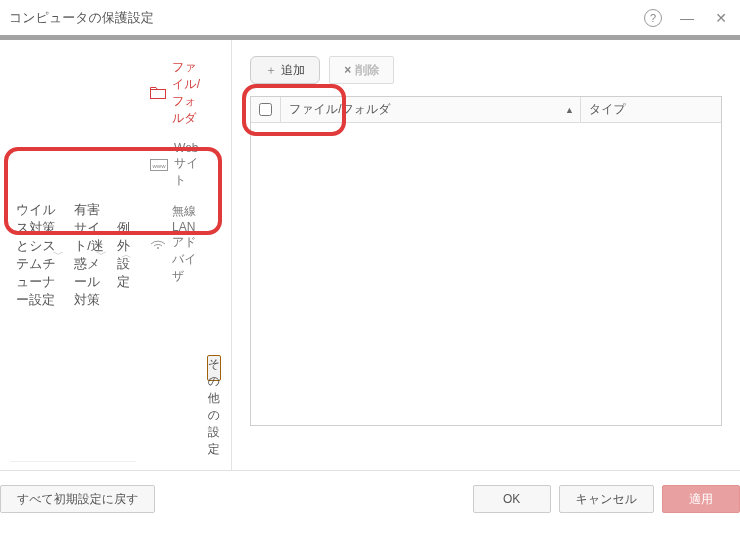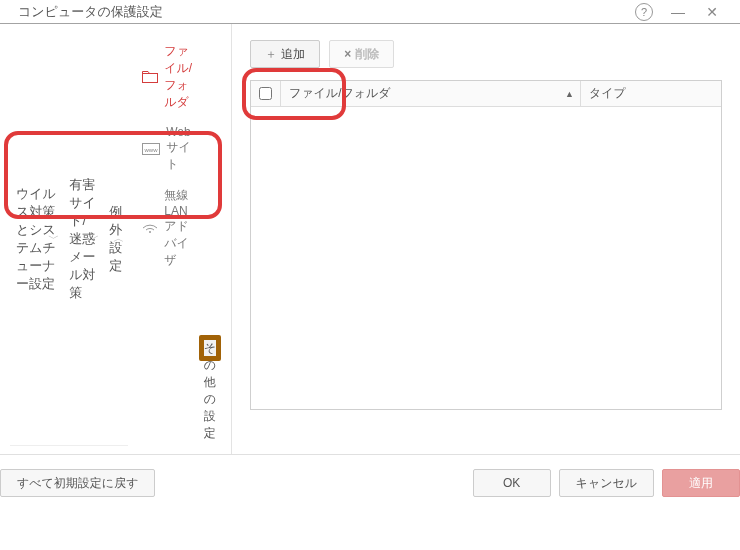--- a/index.html
+++ b/index.html
@@ -13,11 +13,11 @@
   color: #444;
 }
 .titlebar {
-  height: 24px;
-  border-bottom: 1px solid #a3a3a3;
+  height: 40px;
+  border-bottom: 5px solid #a3a3a3;
   display: flex;
   align-items: center;
-  padding: 0 18px;
+  padding: 0 9px;
 }
 .titlebar .title { font-size: 13px; color: #555; }
 .titlebar .spacer { flex: 1; }

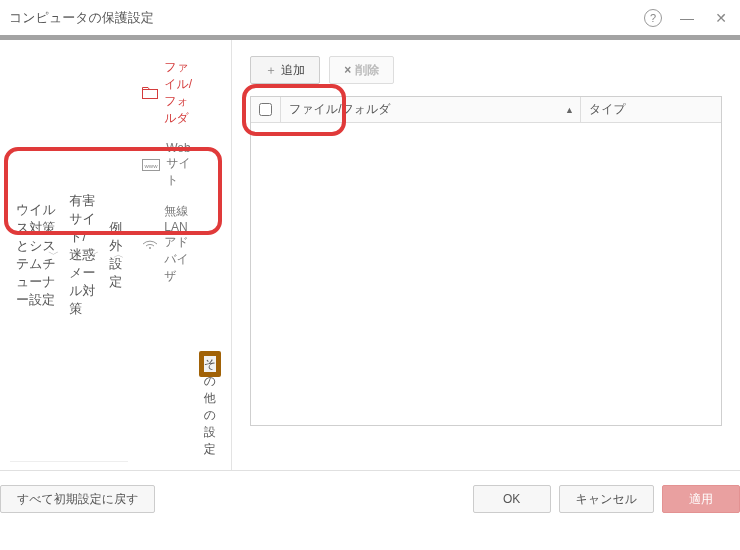--- a/index.html
+++ b/index.html
@@ -92,7 +92,7 @@
   background: #f5f5f5; border: 1px solid #ccc; border-radius: 2px;
   font-size: 12px; color: #666; cursor: pointer; margin-right: 6px;
 }
-.toolbar button.primary { color: #444; }
+.toolbar button.primary { color: #444; border-radius: 6px; }
 .toolbar button .plus { margin-right: 4px; color: #888; }
 .toolbar button.disabled { color: #bbb; border-color: #ddd; background: #fafafa; cursor: default; font-weight: bold; }
 .hl-add { left: 10px; top: 44px; width: 104px; height: 52px; }

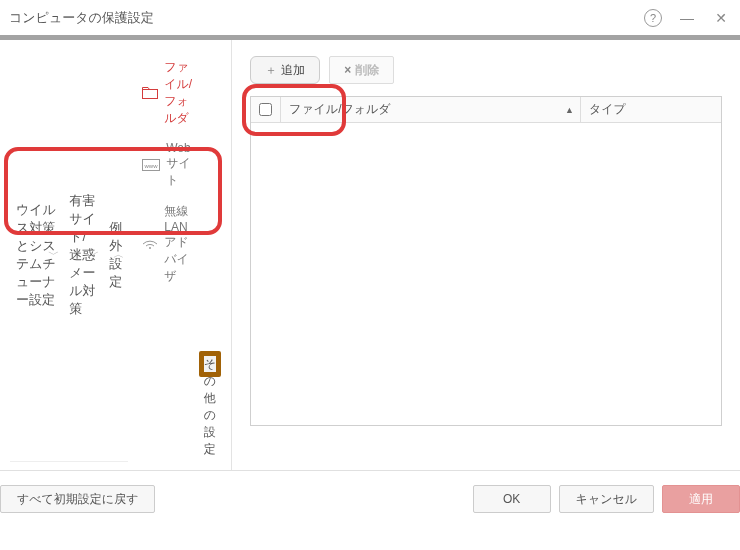--- a/index.html
+++ b/index.html
@@ -67,7 +67,7 @@
   width: 100%;
   height: 26px;
   background: #f2f2f2;
-  border: 5px solid #a16207;
+  border: 1px solid #a16207;
   border-radius: 2px;
   font-size: 12px;
   color: #555;

